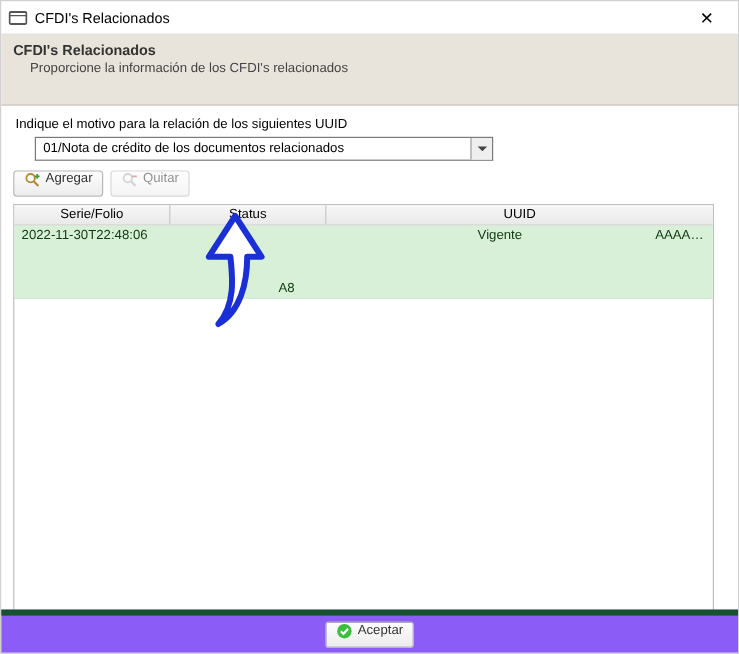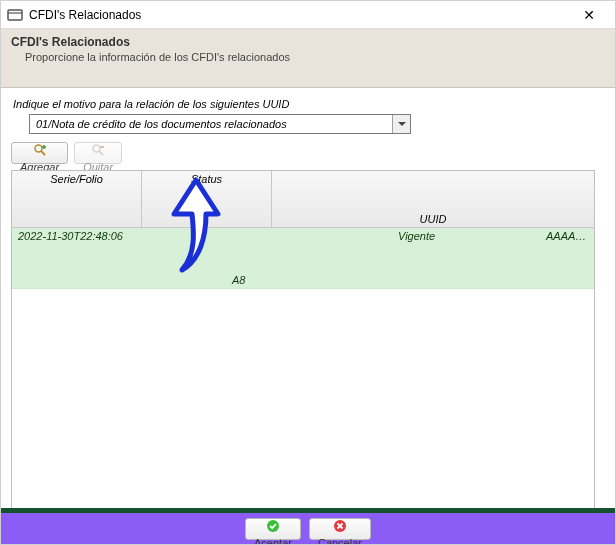--- a/index.html
+++ b/index.html
@@ -36,7 +36,7 @@
   .subheader .h1 { font-weight: bold; font-size: 12px; color:#333; }
   .subheader .desc { margin: 2px 0 16px 14px; color:#444; }
 
-  .content { padding: 8px 20px 0 10px; font-style: italic; }
+  .content { padding: 8px 20px 0 10px; }
 
   .field-label { margin: 2px 0 4px 2px; }
   .select-wrap {

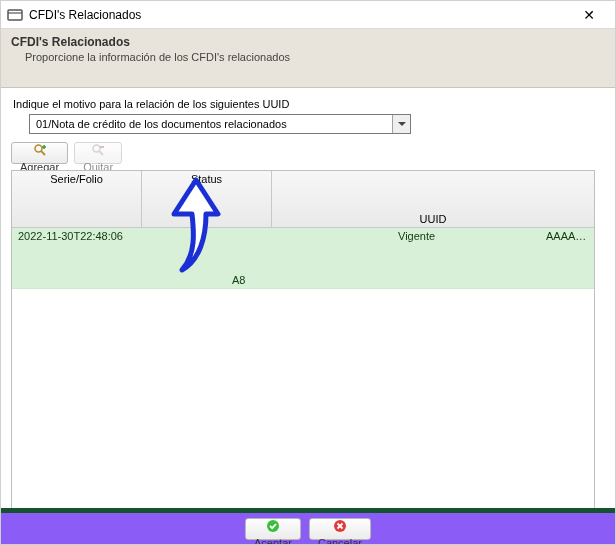--- a/index.html
+++ b/index.html
@@ -55,7 +55,7 @@
   }
   .btn-row { display:flex; gap:6px; margin: 0 0 6px 0; }
   .btn {
-    display:flex; align-items:center; gap:4px;
+    display:flex; align-items:flex-start; gap:4px;
     height: 22px;
     padding: 0 8px;
     border:1px solid #b8b8b8;
@@ -63,7 +63,6 @@
     border-radius: 3px;
     font-size: 11px;
     color:#333;
-    flex-direction:column;
   }
   .btn.disabled { opacity: .55; }
   .btn .ico { width:14px; height:14px; display:flex; align-items:center; justify-content:center; }

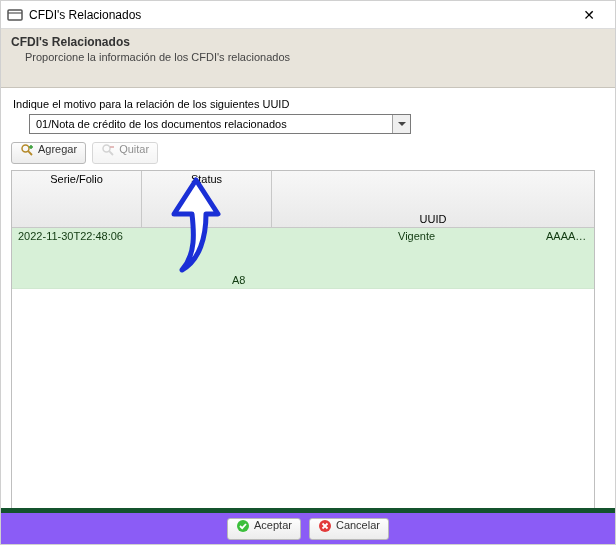--- a/index.html
+++ b/index.html
@@ -86,7 +86,7 @@
     text-align:center;
     white-space:nowrap;
   }
-  .gh:last-child { border-right:none;margin-top:40px; }
+  .gh:last-child { border-right:none; }
   .c1 { width: 160px; text-align:center; }
   .c2 { width: 130px; text-align:center; }
   .c3 { width: 130px; text-align:center; }

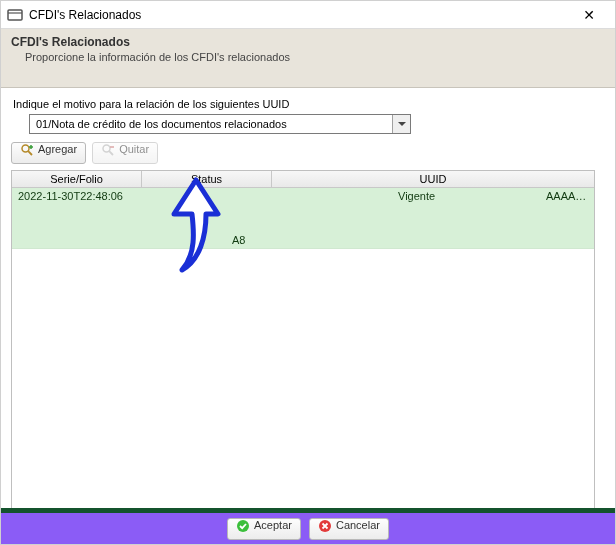--- a/index.html
+++ b/index.html
@@ -214,15 +214,6 @@
     </span>
     <span>Aceptar</span>
   </div>
-  <div class="btn">
-    <span class="ico cancel-ico">
-      <svg width="14" height="14" viewBox="0 0 14 14">
-        <circle cx="7" cy="7" r="6"></circle>
-        <path d="M4.5 4.5 L9.5 9.5 M9.5 4.5 L4.5 9.5" stroke="#fff" stroke-width="1.8"></path>
-      </svg>
-    </span>
-    <span>Cancelar</span>
-  </div>
 </div>
 
 </body></html>

